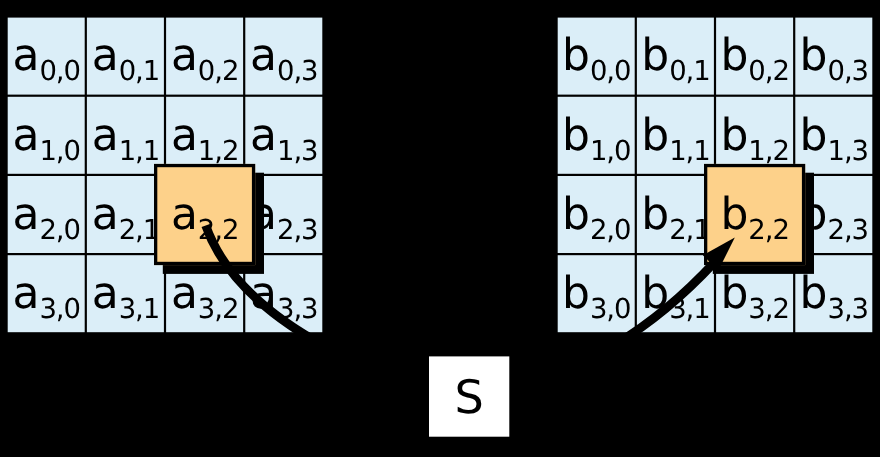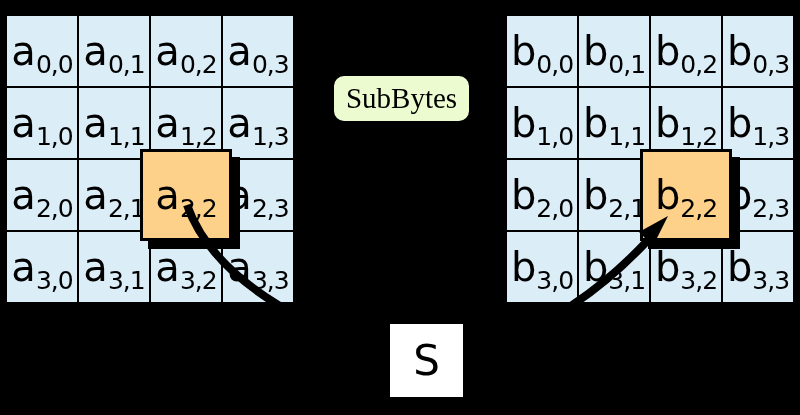--- a/index.html
+++ b/index.html
@@ -217,9 +217,6 @@
     <polygon class="arrow-head" points="668,216 653,246 639,232"></polygon>
   </svg>
 
-  <div class="op">
-    <span>SubBytes</span>
-  </div>
 
   <div class="sbox">
     <span>S</span>

